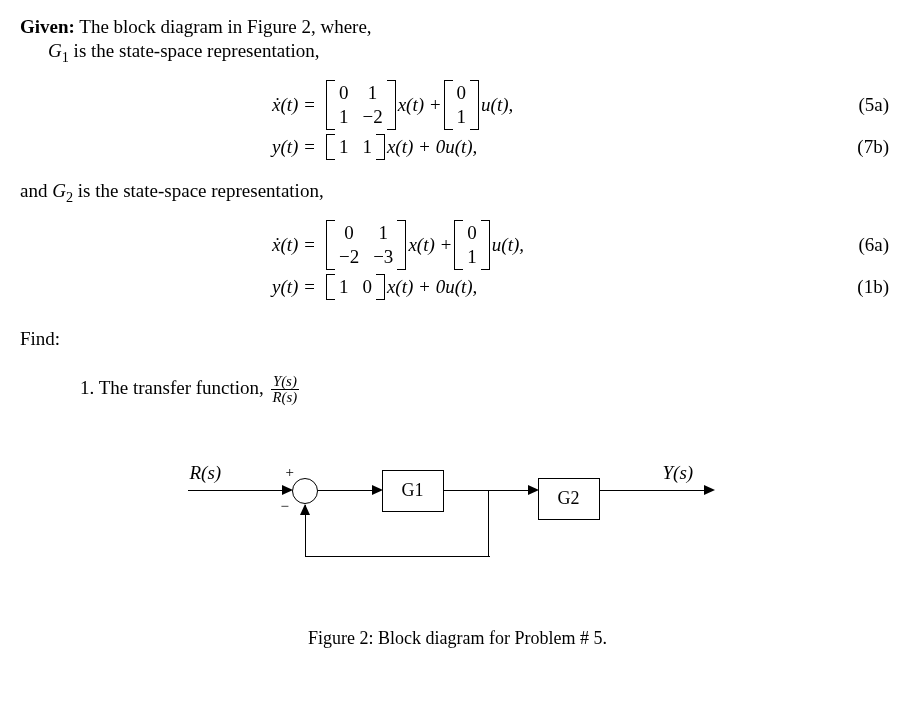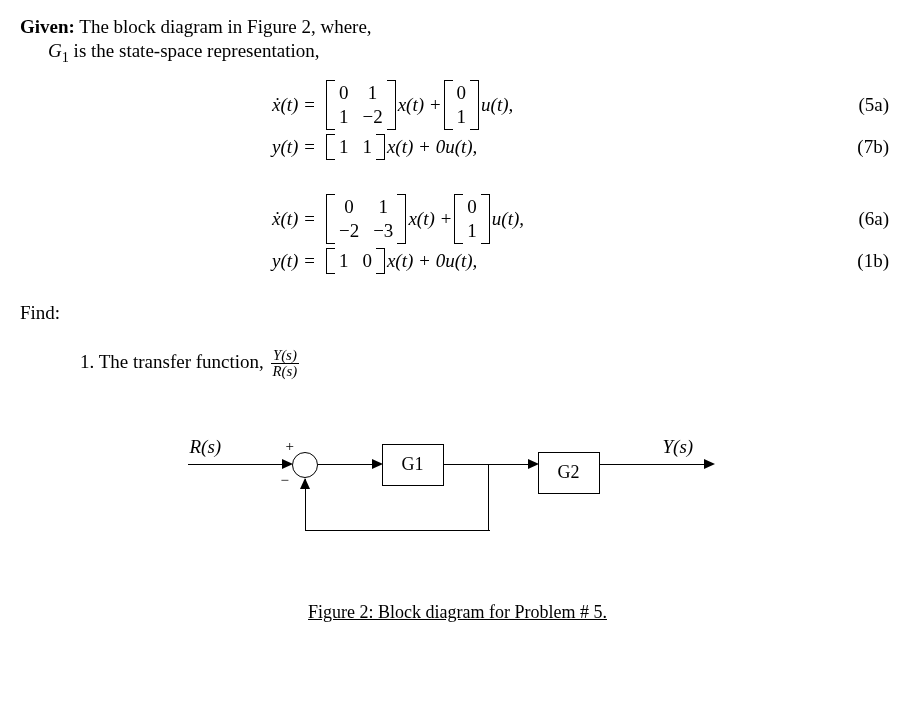--- a/index.html
+++ b/index.html
@@ -244,6 +244,9 @@
 
   <div style="height:16px"></div>
 
+  <div>
+    <span>and </span><span class="italic">G</span><span class="sub">2</span><span> is the state-space representation,</span>
+  </div>
 
   <div style="height:10px"></div>
 

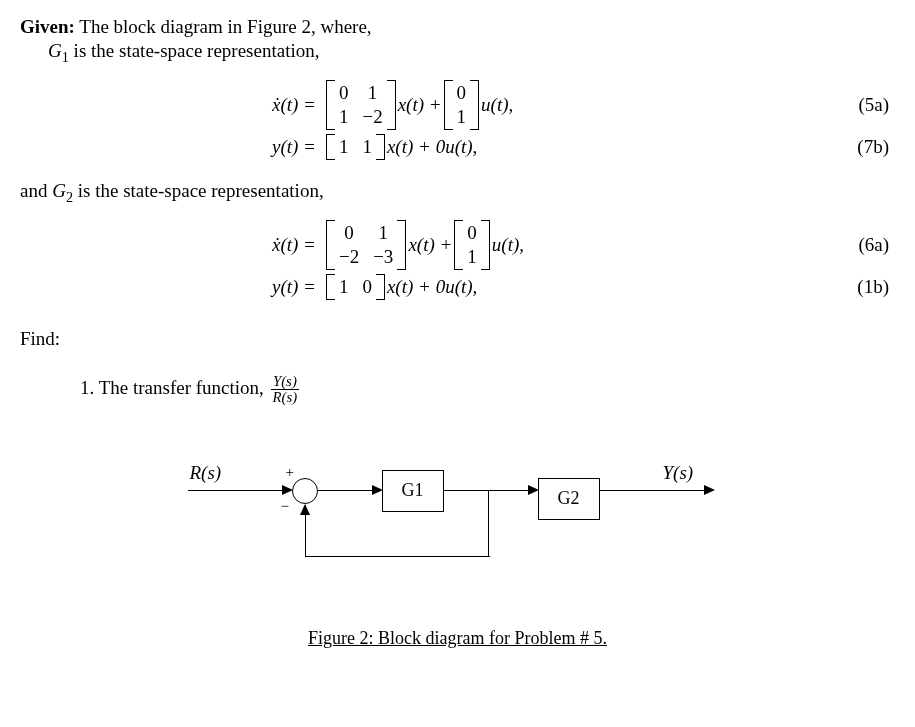--- a/index.html
+++ b/index.html
@@ -173,7 +173,6 @@
   .caption {
     margin-top: 22px;
     font-size: 18px;
-    text-decoration: underline;
   }
 </style>
 </head>

